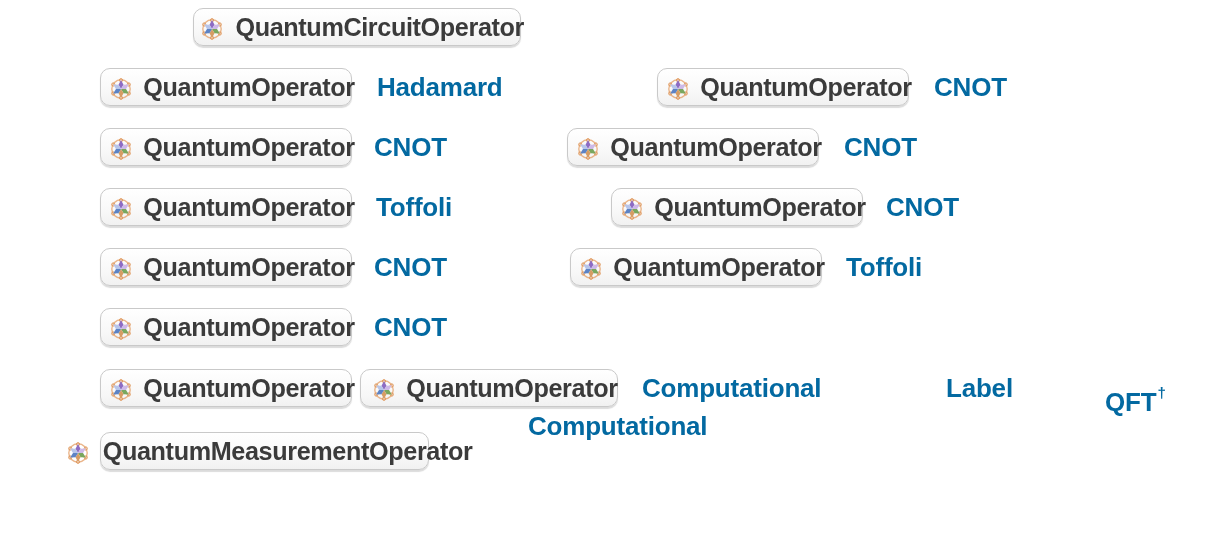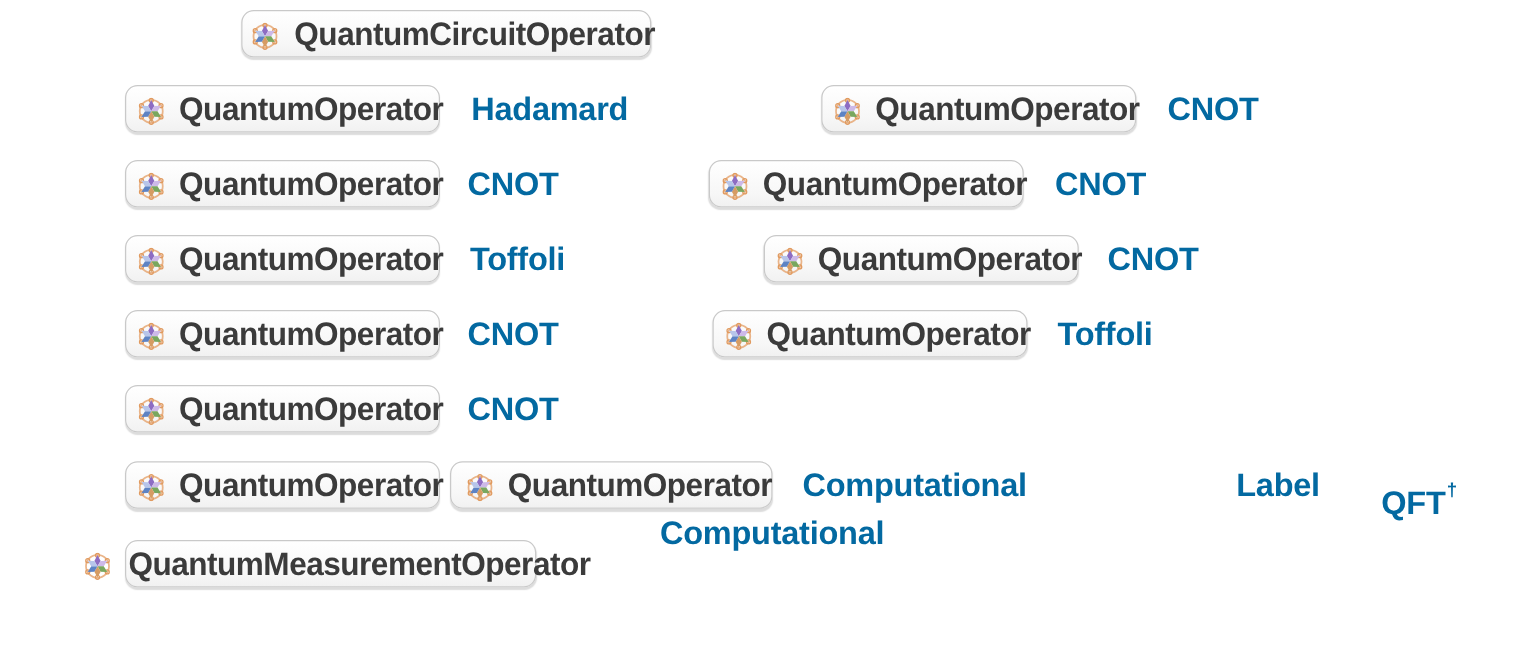--- a/index.html
+++ b/index.html
@@ -141,7 +141,7 @@
     <span class="lbl">QuantumOperator</span>
   </span>
   <span class="str" style="left:642px;top:369px">Computational</span>
-  <span class="str" style="left:989px;top:369px">Label</span>
+  <span class="str" style="left:946px;top:369px">Label</span>
   <span class="str" style="left:1105px;top:383px">
       <span>QFT</span>
       <span class="sup">†</span>

